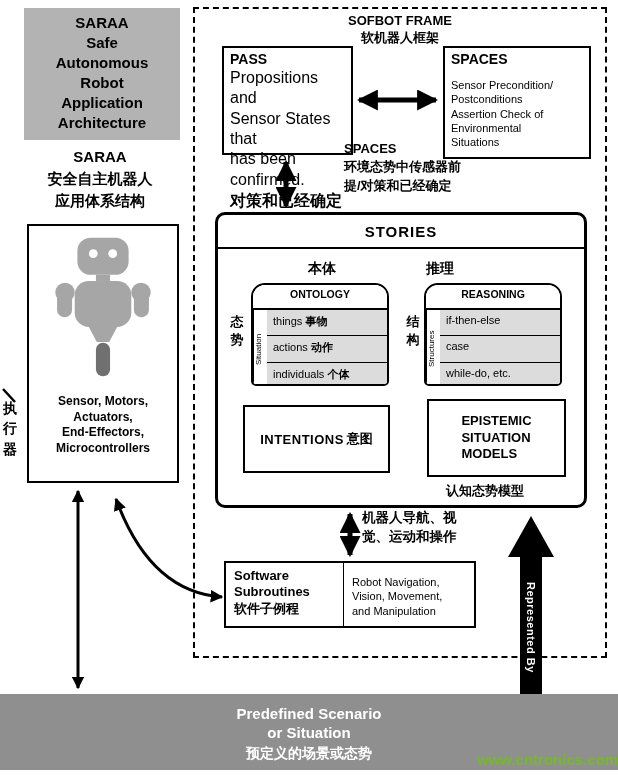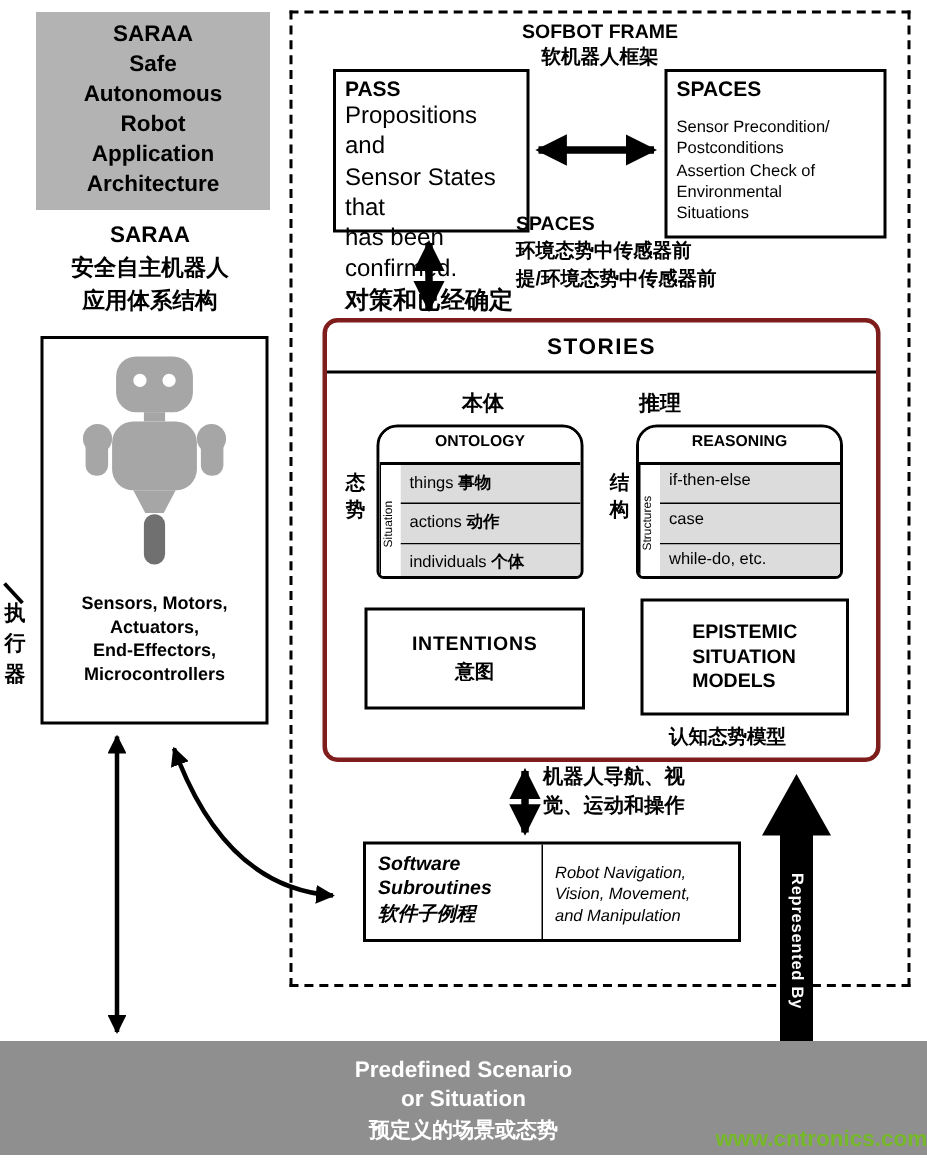--- a/index.html
+++ b/index.html
@@ -177,7 +177,7 @@
   <div class="spaces-caption">
     <div class="sc-title">SPACES</div>
     <div class="sc-body pre">环境态势中传感器前
-提/环境态势中传感器前</div>
+提/对策和已经确定</div>
   </div>
 
   <div class="stories-box">

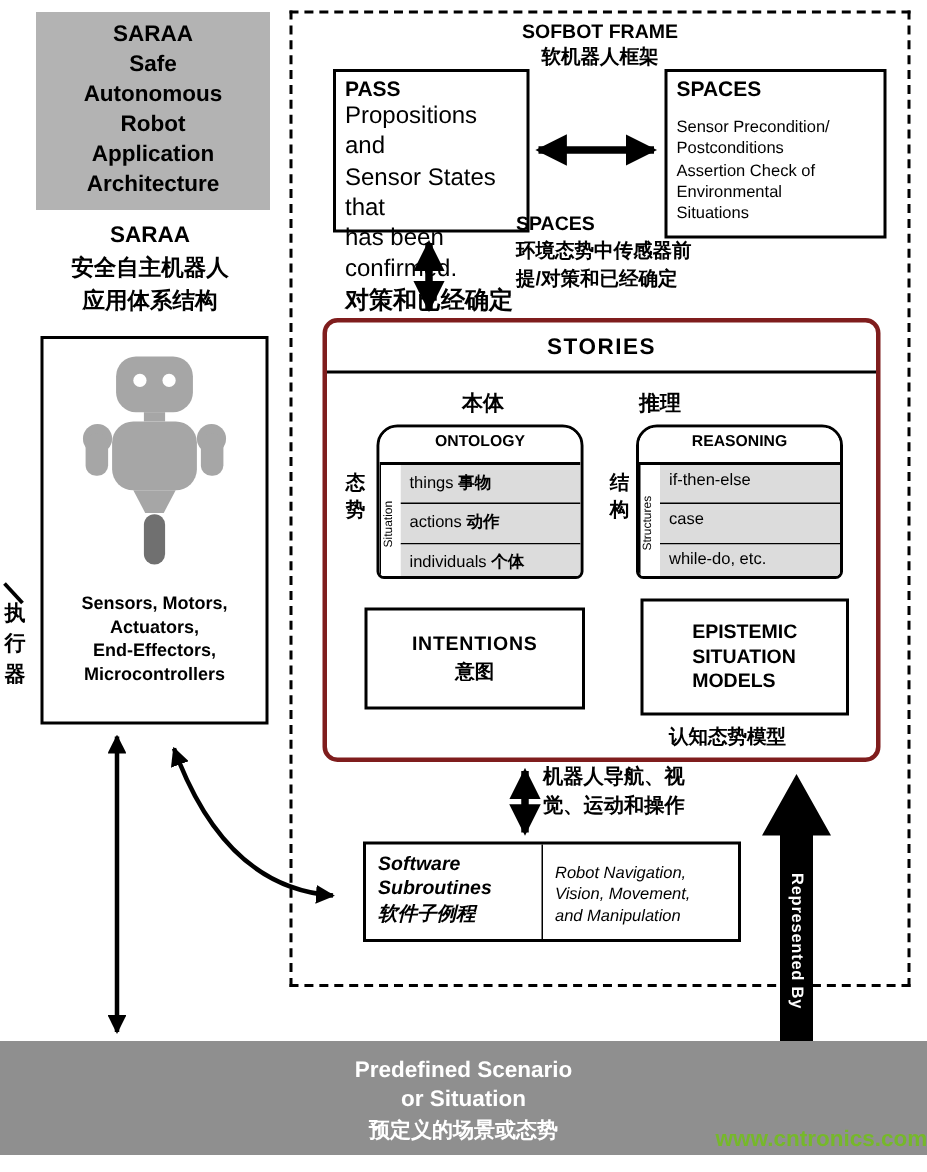--- a/index.html
+++ b/index.html
@@ -46,7 +46,7 @@
 
   
   .stories-box { position:absolute; left:215px; top:212px; width:372px; height:296px;
-    border:3px solid #7f1d1d; border-radius:10px; background:#fff; }
+    border:3px solid #000000; border-radius:10px; background:#fff; }
   .stories-title { text-align:center; font-weight:bold; font-size:15px;
     margin-top:8px; letter-spacing:1px; }
   .stories-rule { border-top:2.5px solid #000; margin-top:7px; }

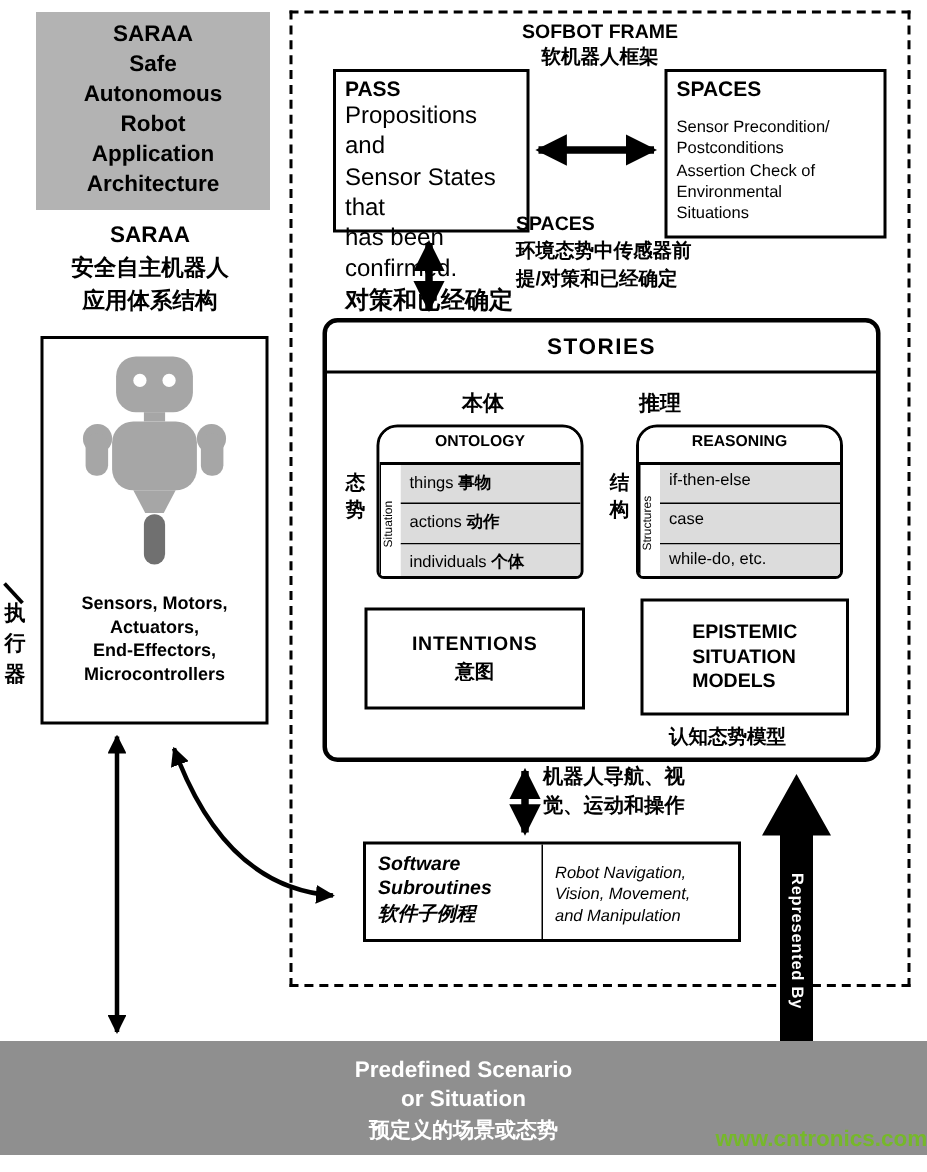--- a/index.html
+++ b/index.html
@@ -146,7 +146,7 @@
       <circle cx="71" cy="20" r="5" fill="#ffffff"></circle>
       <rect x="52" y="121" width="16" height="38" rx="8" fill="#707070"></rect>
     </svg>
-    <div class="hardware-label pre">Sensors, Motors,
+    <div class="hardware-label pre">Sensor, Motors,
 Actuators,
 End-Effectors,
 Microcontrollers</div>

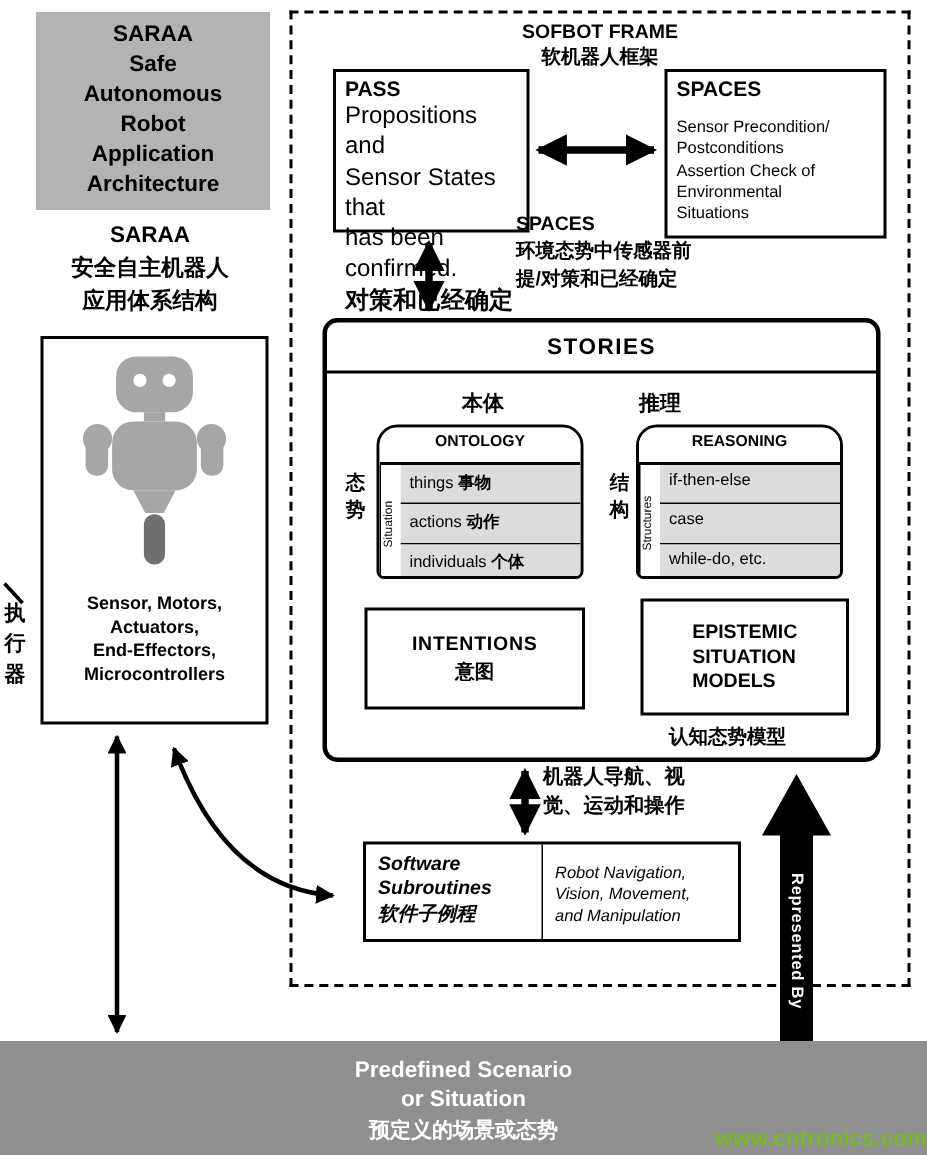--- a/index.html
+++ b/index.html
@@ -78,7 +78,7 @@
   .row .zh { font-weight:bold; }
 
   .intentions-box { position:absolute; left:25px; top:190px; width:147px; height:68px;
-    border:2.5px solid #000; display:flex; flex-direction:column;
+    border:2.5px solid #000; display:flex; flex-direction:row;
     align-items:center; justify-content:center; gap:3px; background:#fff; }
   .intentions-title { font-weight:bold; font-size:13px; letter-spacing:0.5px; }
   .intentions-sub { font-weight:bold; font-size:13px; }

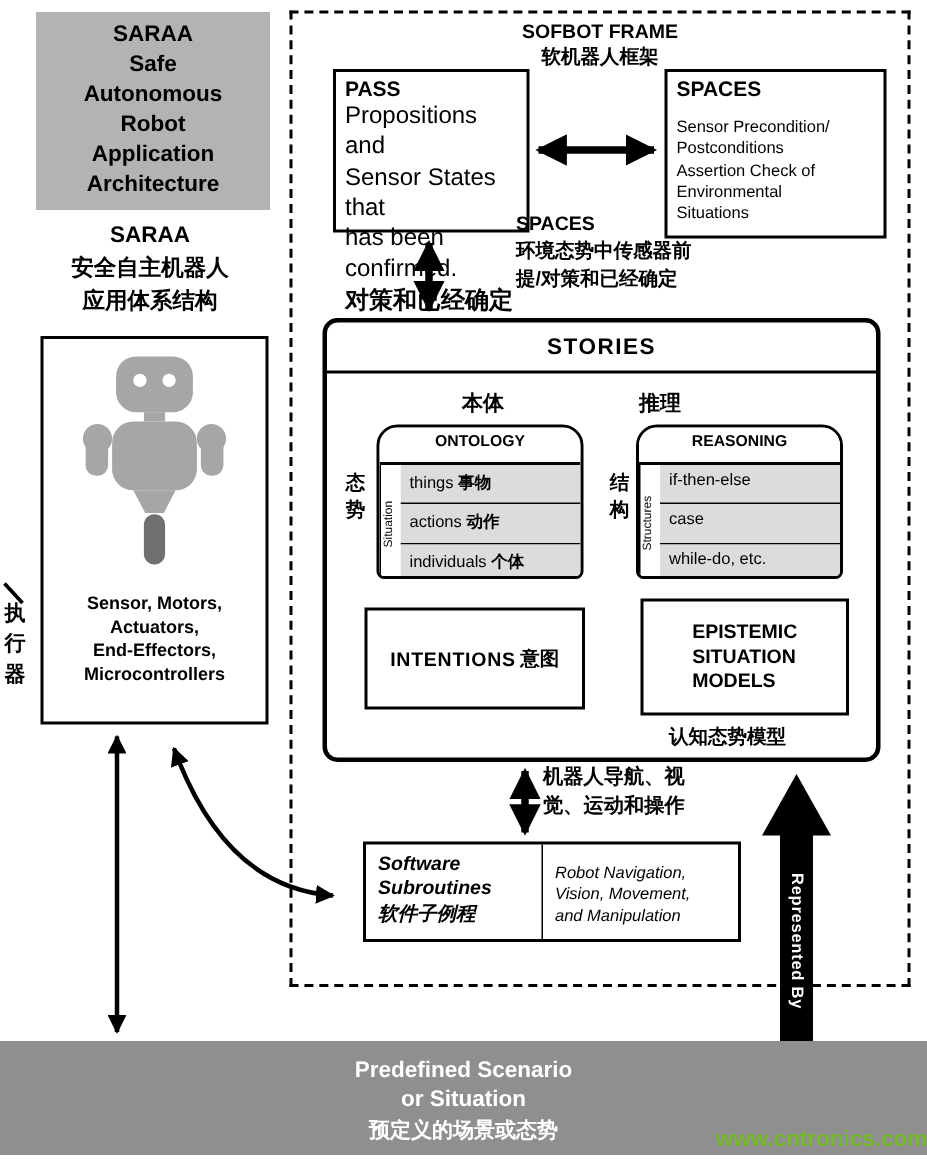--- a/index.html
+++ b/index.html
@@ -91,8 +91,8 @@
   .nav-caption { position:absolute; left:362px; top:509px; width:145px;
     font-weight:bold; font-size:13.5px; line-height:1.4; }
 
-  .subroutines-box { position:absolute; left:242px; top:561px; width:252px; height:67px;
-    border:2px solid #000; display:flex; background:#fff;font-style:italic; }
+  .subroutines-box { position:absolute; left:224px; top:561px; width:252px; height:67px;
+    border:2px solid #000; display:flex; background:#fff; }
   .sub-left { width:118px; border-right:1.5px solid #000; font-weight:bold;
     font-size:13px; line-height:1.25; padding:5px 0 0 8px; }
   .sub-right { flex:1; font-size:11px; line-height:1.3; padding:12px 0 0 8px; }

